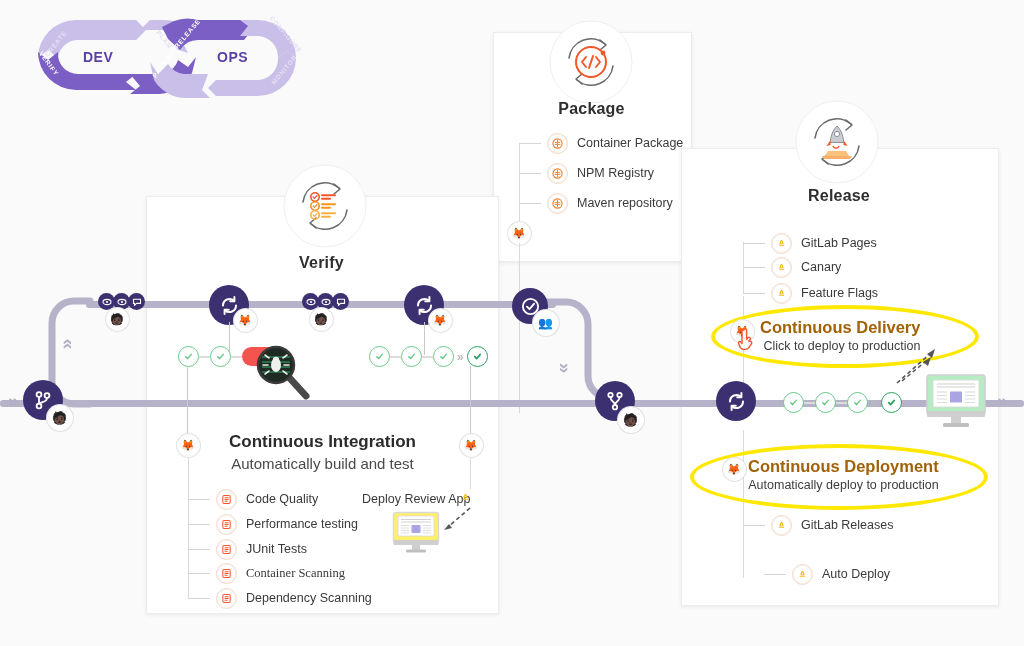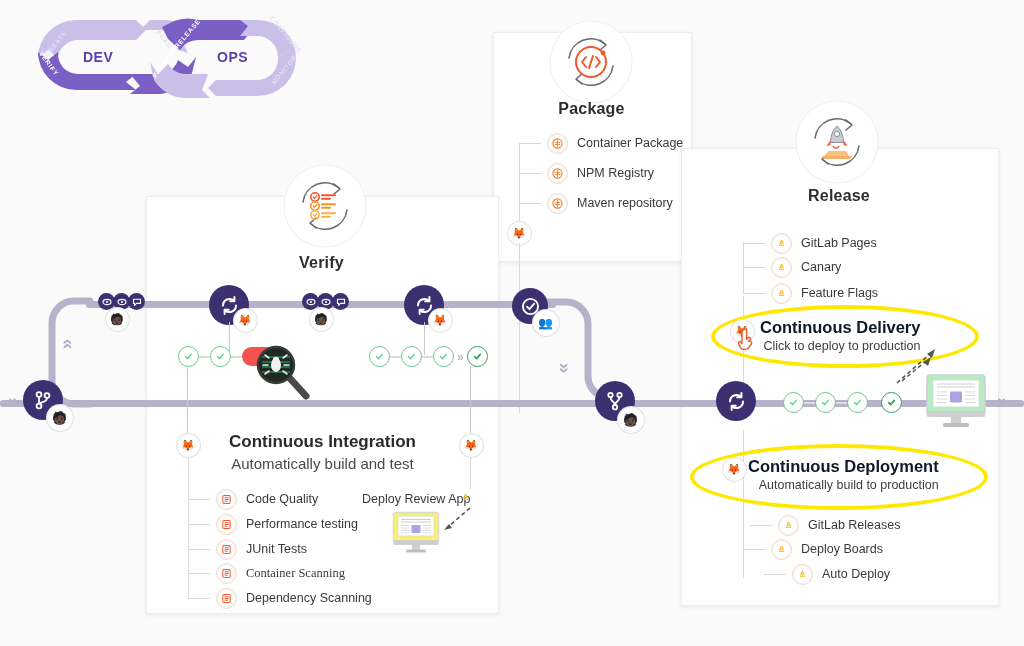--- a/index.html
+++ b/index.html
@@ -47,7 +47,7 @@
   .headline .h2{font-size:15px;color:#4a4a4a;white-space:nowrap;margin-top:3px;text-align:center;}
 
   .cdline{position:absolute;}
-  .cdline .h1{font-size:16.5px;font-weight:bold;color:#0f172a;white-space:nowrap;}
+  .cdline .h1{font-size:16.5px;font-weight:bold;color:#a16207;white-space:nowrap;}
   .cdline .h2{font-size:12.5px;color:#3d3d3d;white-space:nowrap;text-align:right;margin-top:2px;}
 
   

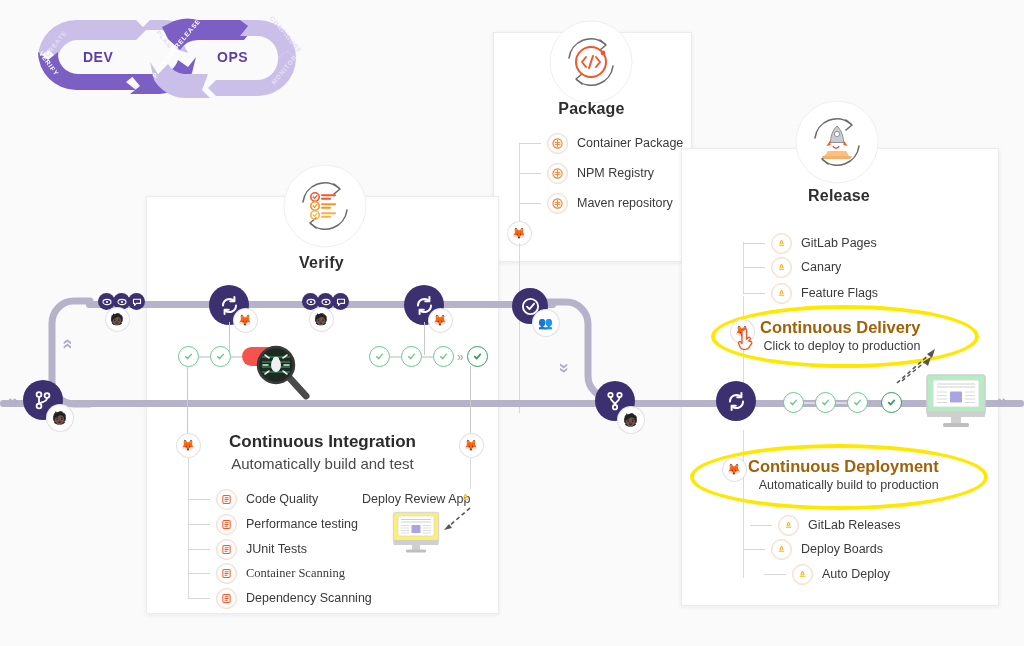--- a/index.html
+++ b/index.html
@@ -371,7 +371,7 @@
   <div class="avatar sm" style="left:723px;top:458px;">🦊</div>
   <div class="cdline" style="left:748px;top:457px;">
     <div class="h1">Continuous Deployment</div>
-    <div class="h2">Automatically build to production</div>
+    <div class="h2">Automatically deploy to production</div>
   </div>
 
   <div class="lrow" style="left:743px;top:515px;margin-left:7px;">

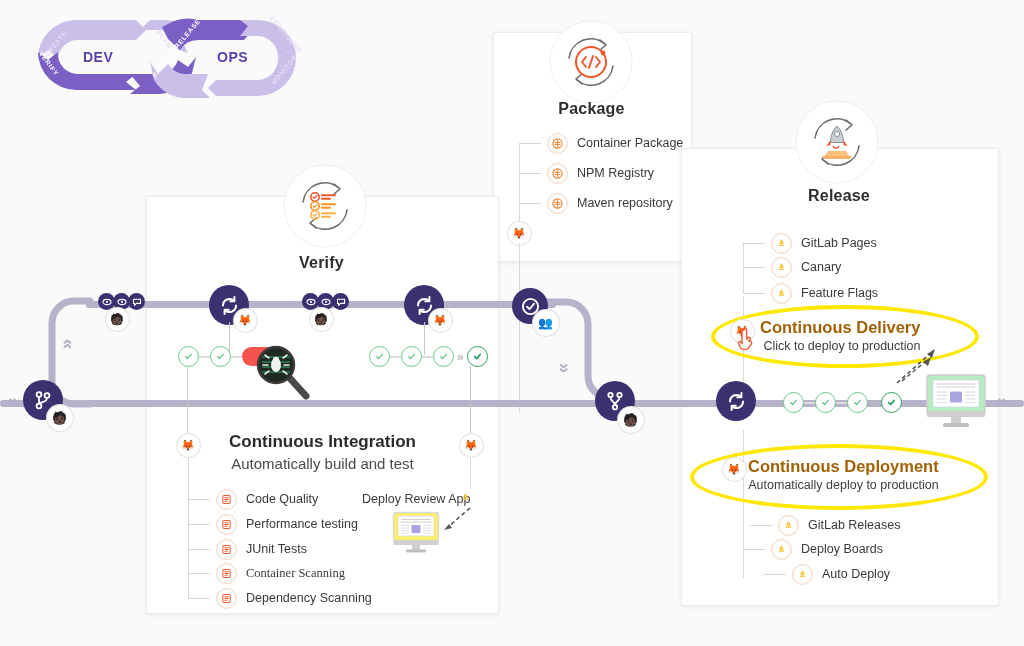--- a/index.html
+++ b/index.html
@@ -374,7 +374,7 @@
     <div class="h2">Automatically deploy to production</div>
   </div>
 
-  <div class="lrow" style="left:743px;top:515px;margin-left:7px;">
+  <div class="lrow" style="left:743px;top:515px;">
     <div class="dash"></div>
     <div class="licon">
       <svg width="11" height="11" viewBox="0 0 12 12">

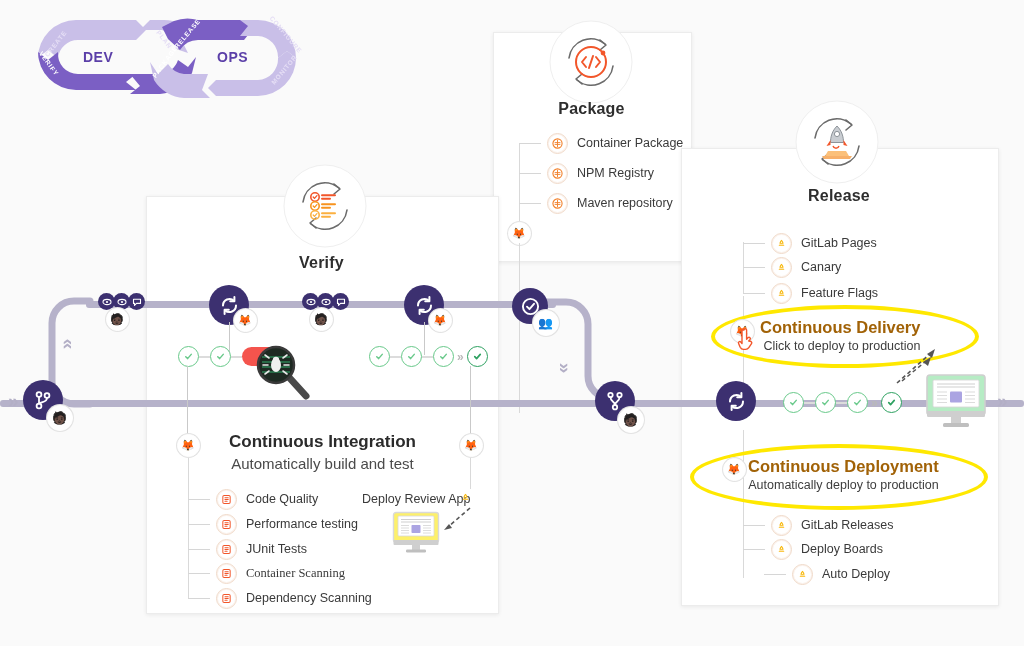--- a/index.html
+++ b/index.html
@@ -385,17 +385,6 @@
     </div>
     <div class="ltext">GitLab Releases</div>
   </div>
-  <div class="lrow" style="left:743px;top:539px;">
-    <div class="dash"></div>
-    <div class="licon">
-      <svg width="11" height="11" viewBox="0 0 12 12">
-          <path d="M6 1.8 c1.6 1.3 2.2 3 2.2 4.6 H3.8 C3.8 4.8 4.4 3.1 6 1.8 z" fill="#f7b500"></path>
-          <path d="M3.6 7 h4.8 l0.8 1.6 H2.8 z" fill="#fbc94a"></path>
-          <circle cx="6" cy="4.6" r="0.8" fill="#fff"></circle>
-        </svg>
-    </div>
-    <div class="ltext">Deploy Boards</div>
-  </div>
   <div class="lrow" style="left:743px;top:564px;margin-left:21px;">
     <div class="dash"></div>
     <div class="licon">

